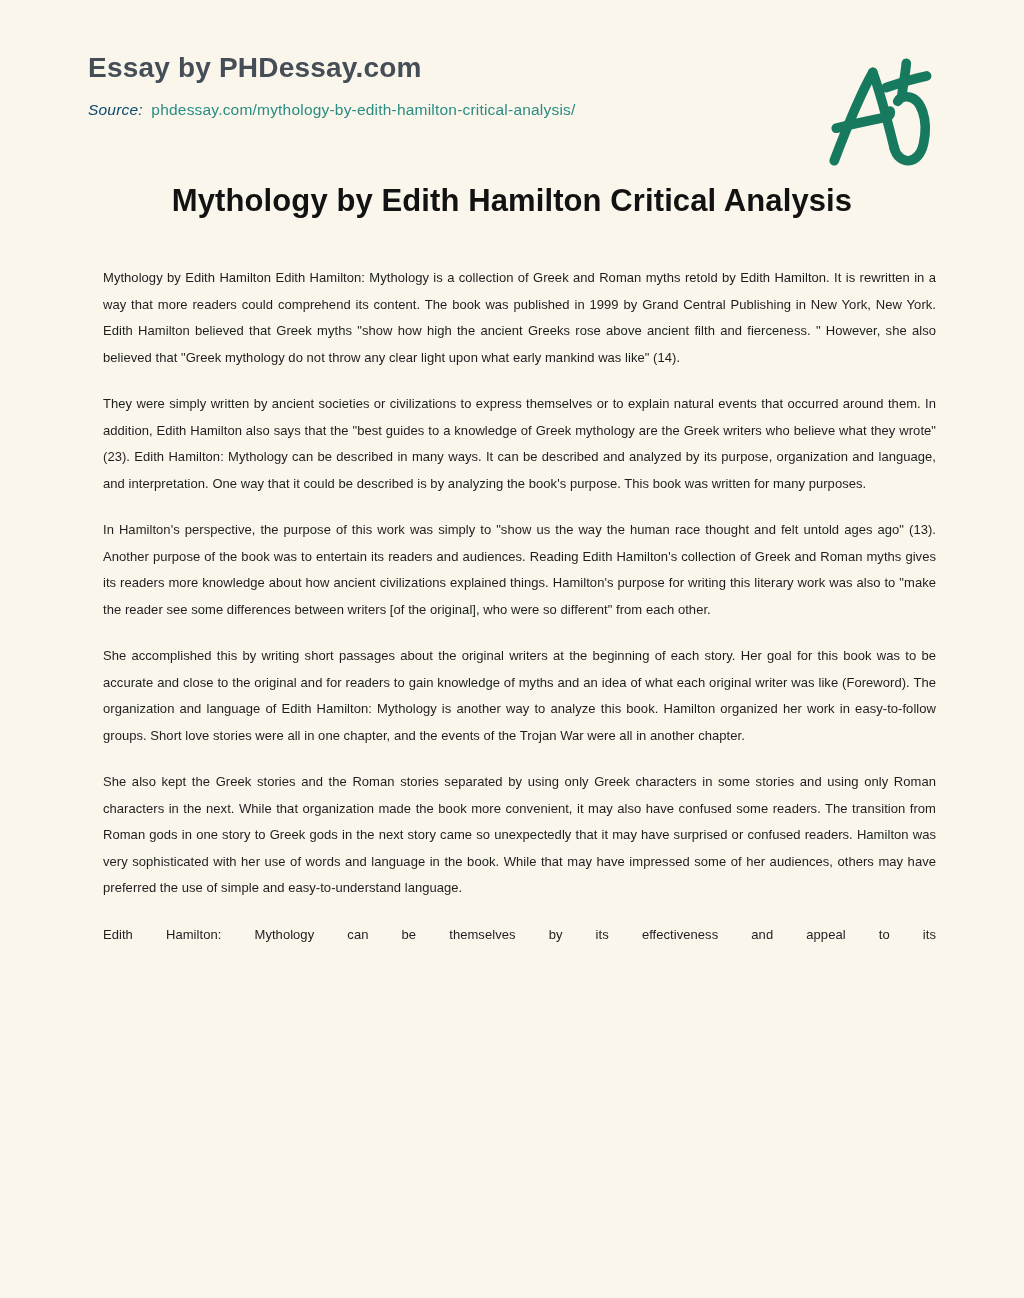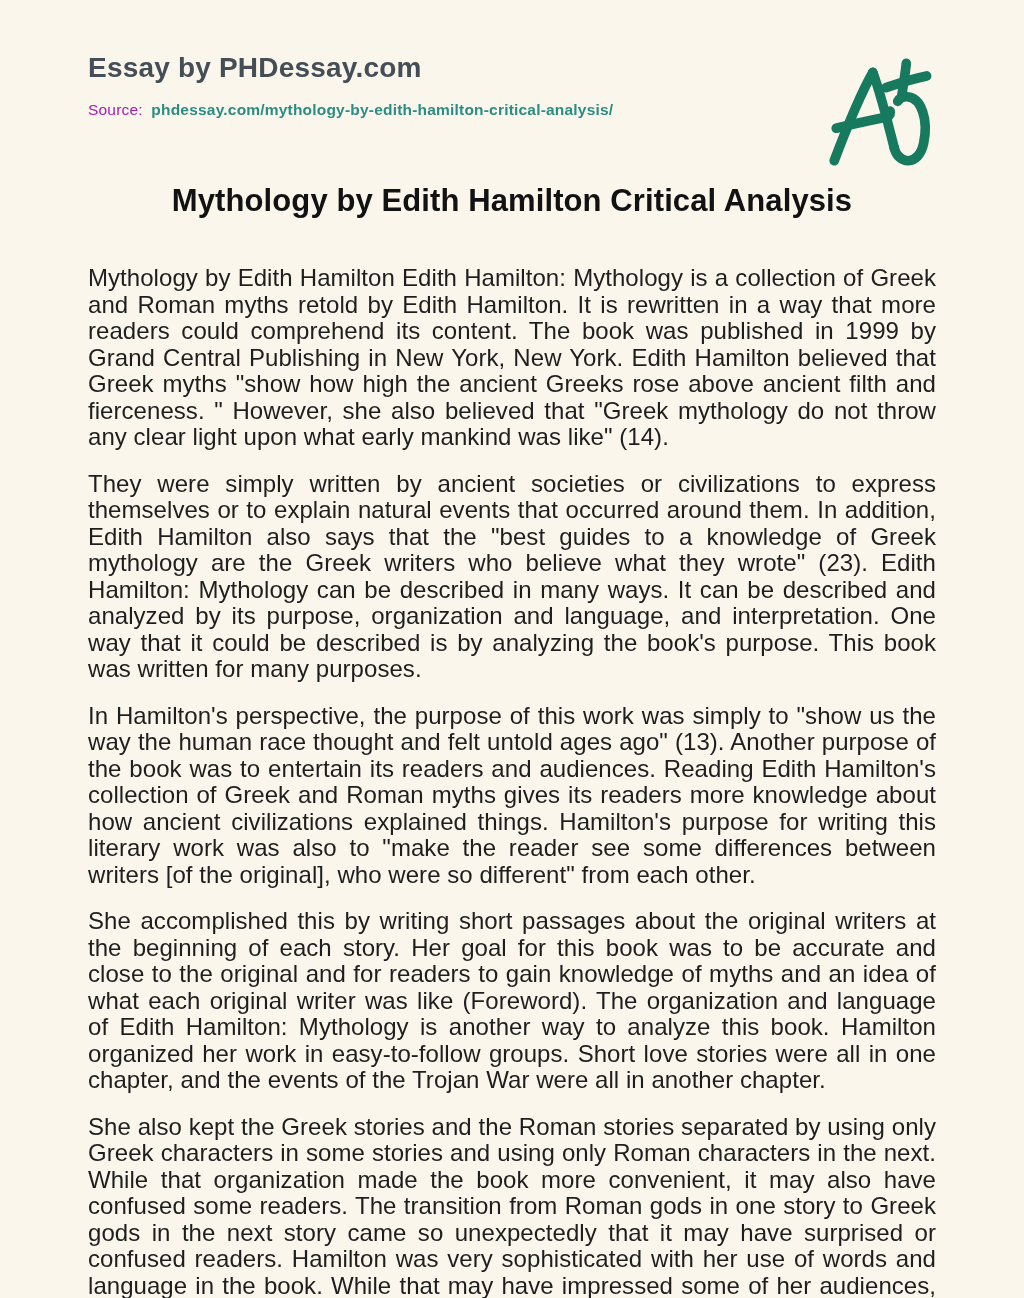--- a/index.html
+++ b/index.html
@@ -29,7 +29,7 @@
     font-size: 15.5px;
     letter-spacing: 0.2px;
   }
-  .source-label { color: #a21caf; }
+  .source-label { color: #0c4a6e; font-style: italic; }
   .source-link {
     color: #2A8C82;
     text-decoration: none;

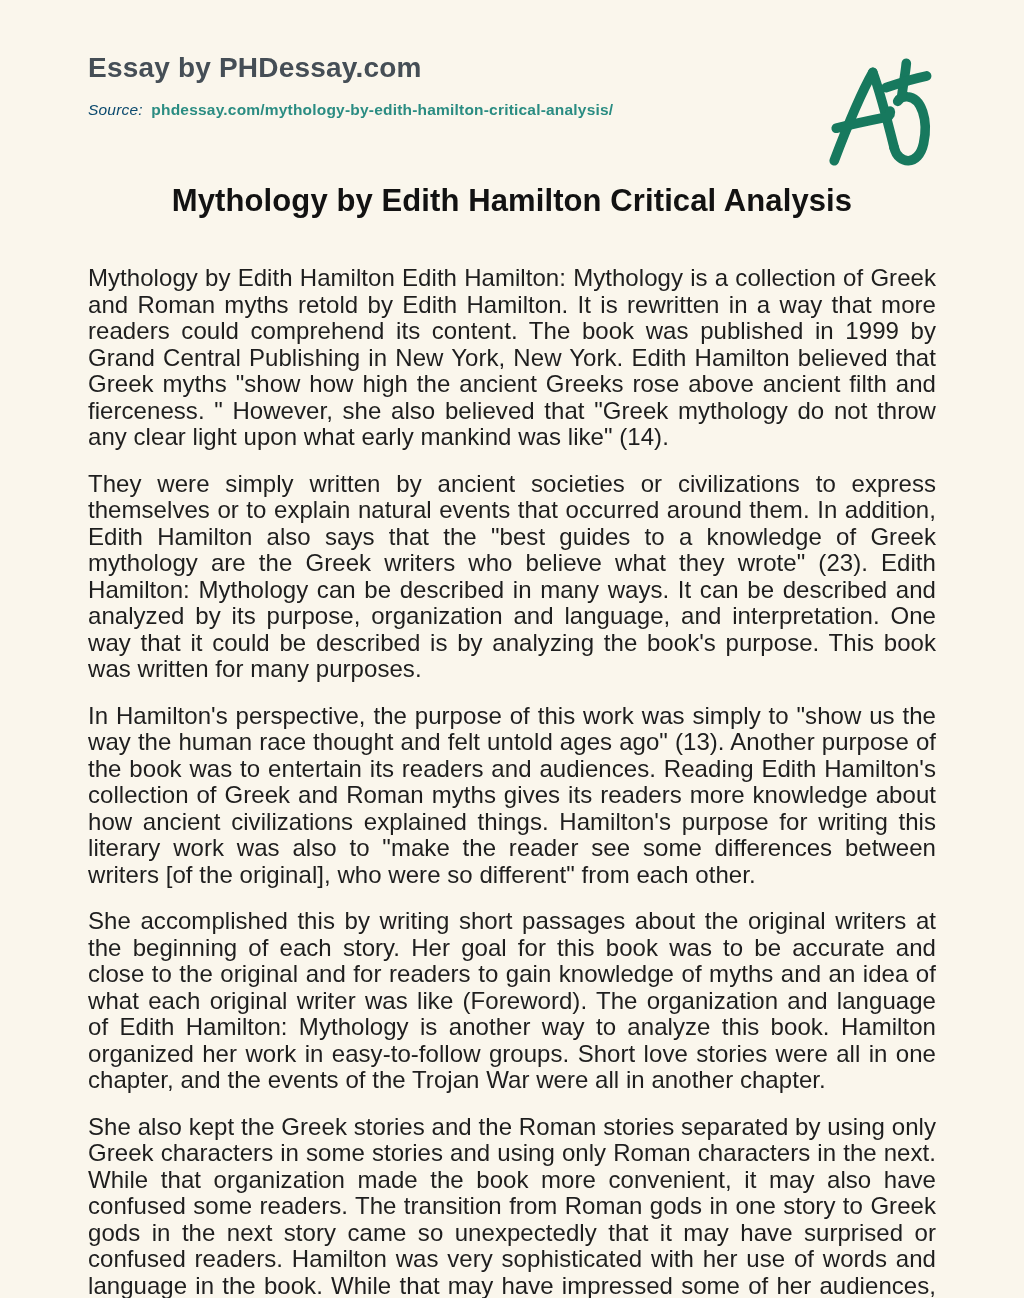--- a/index.html
+++ b/index.html
@@ -34,7 +34,6 @@
     color: #2A8C82;
     text-decoration: none;
     margin-left: 4px;
-    font-weight: bold;
   }
   .logo {
     position: absolute;

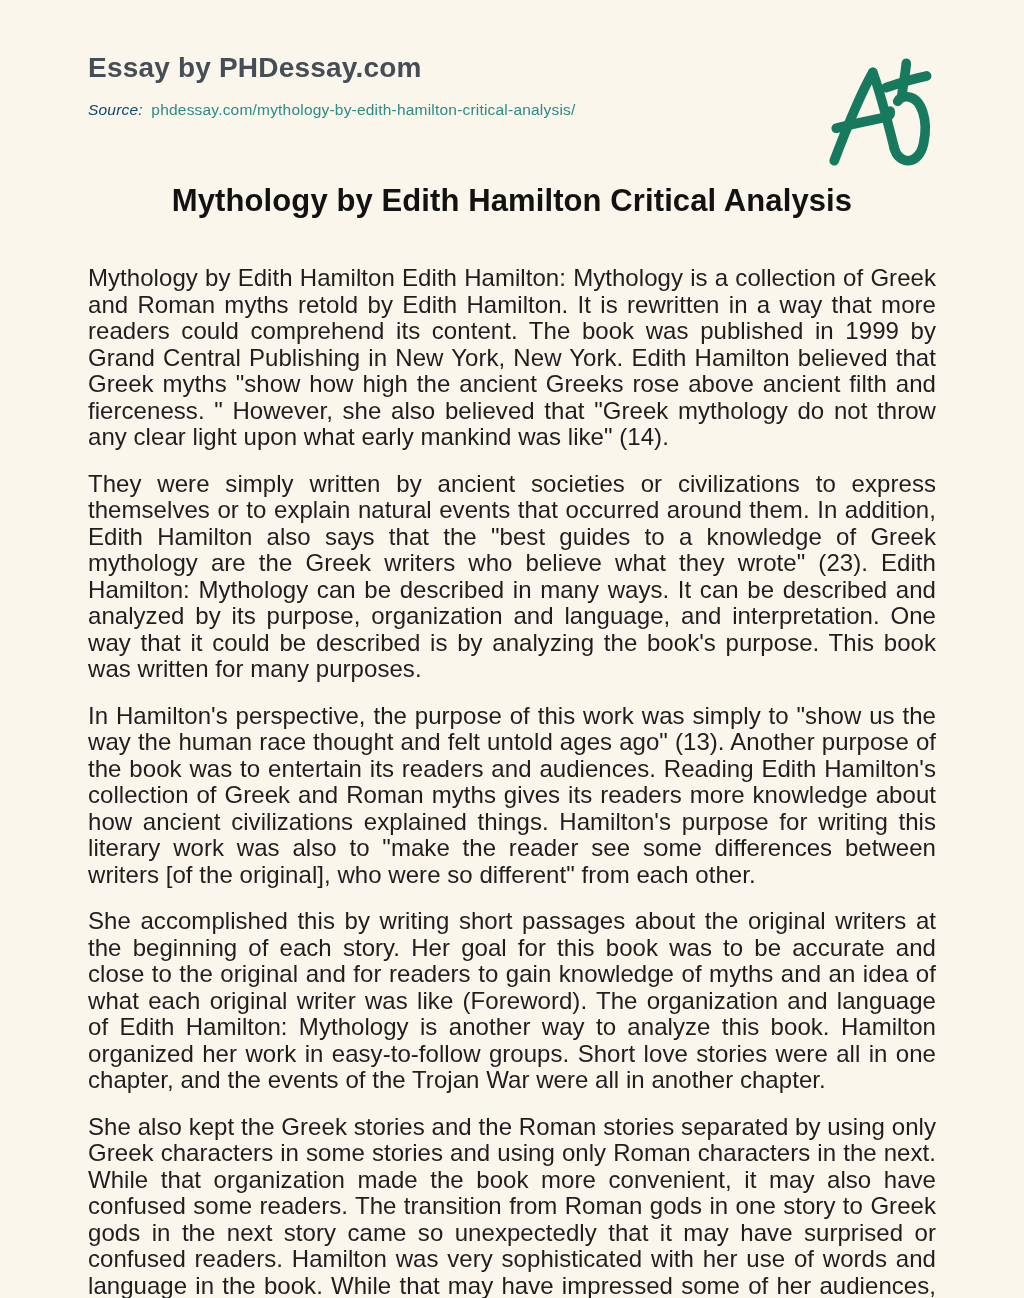--- a/index.html
+++ b/index.html
@@ -53,12 +53,13 @@
   }
   .essay-body { margin-top: 46px; }
   .essay-body p {
-    font-size: 24px;
+    font-size: 13px;
     line-height: 26.5px;
     text-align: justify;
     color: #1E1E1E;
     margin-bottom: 20px;
     letter-spacing: 0.05px;
+    margin-left: 15px;
   }
   .essay-body p.clipped {
     text-align-last: justify;

